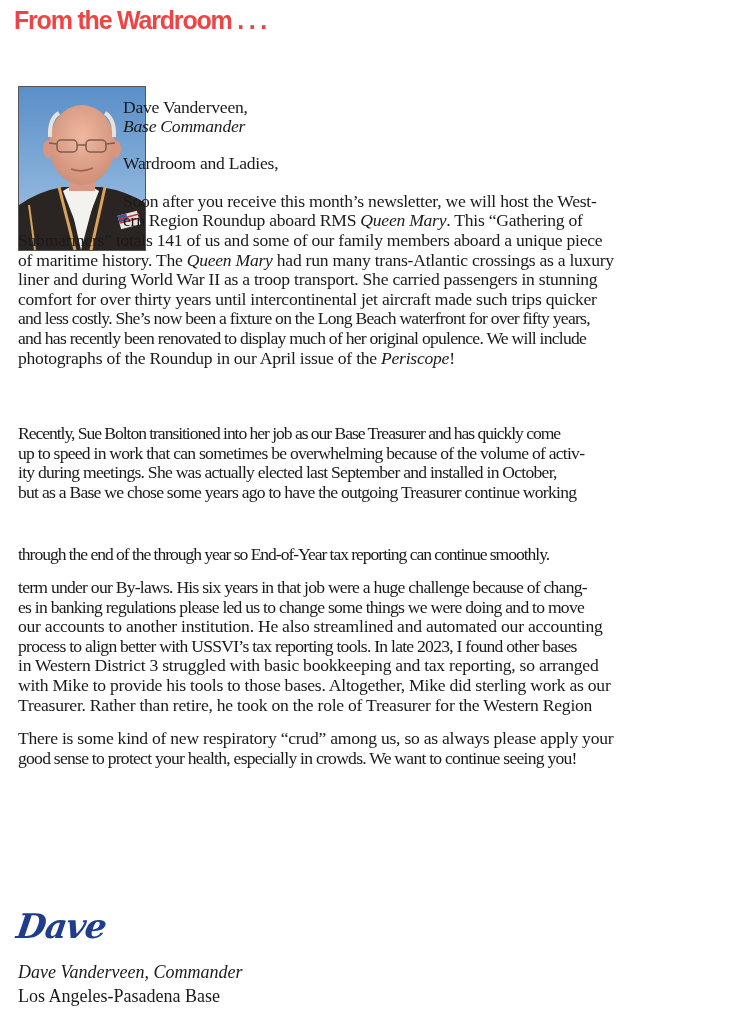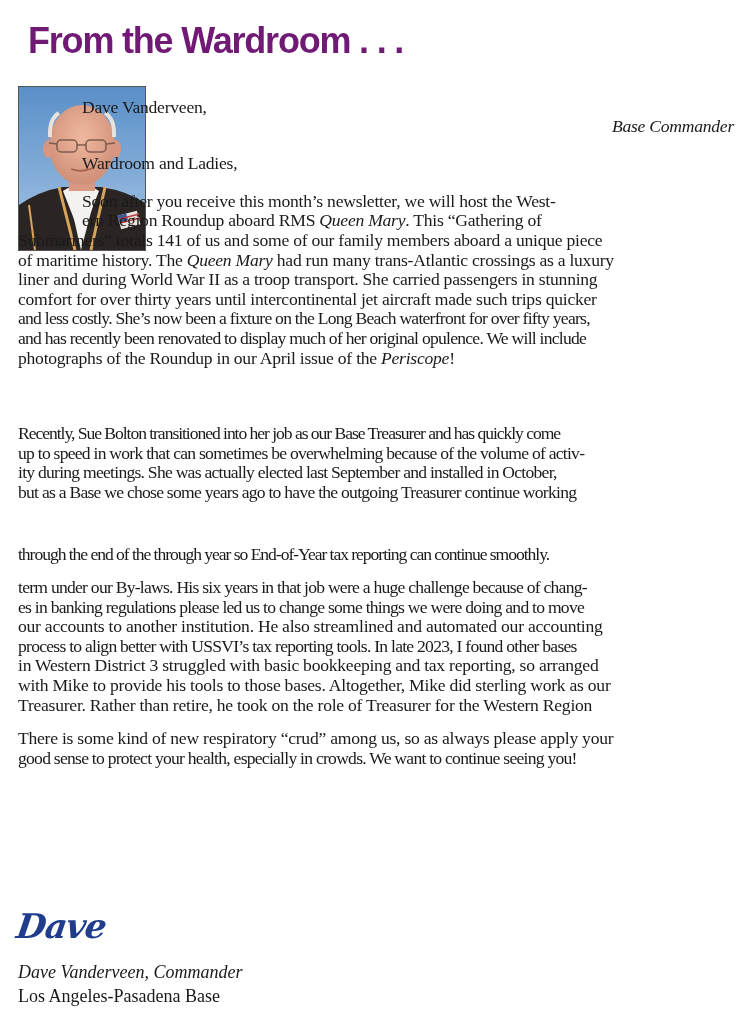--- a/index.html
+++ b/index.html
@@ -8,8 +8,8 @@
   .title {
     position: absolute; left: 14px; top: 6px;
     font-family: "Liberation Sans", "DejaVu Sans", sans-serif;
-    font-weight: bold; font-size: 36px; letter-spacing: -1.2px;
-    color: #701a75; margin: 14px; white-space: nowrap;
+    font-weight: bold; font-size: 25px; letter-spacing: -1.2px;
+    color: #ef4444; margin: 0; white-space: nowrap;
   }
   .photo {
     position: absolute; left: 18px; top: 86px; width: 128px; height: 165px;

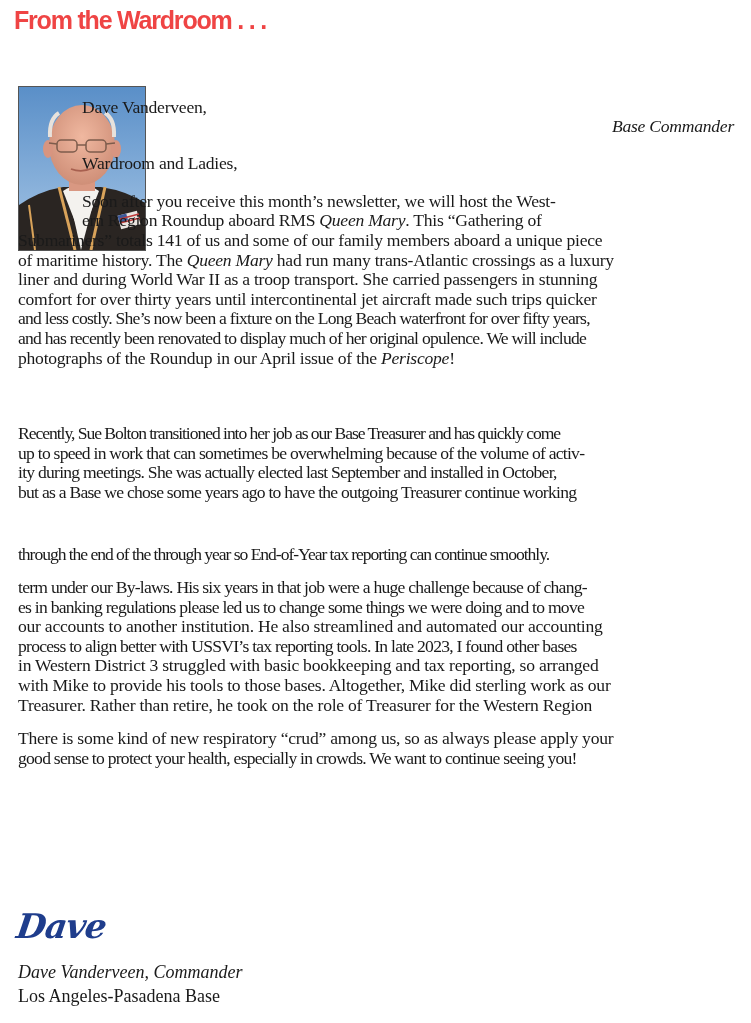--- a/index.html
+++ b/index.html
@@ -24,7 +24,7 @@
     letter-spacing: -0.25px;
   }
   .line { white-space: nowrap; display: block; height: 19.6px; }
-  .indent { padding-left: 64px; }
+  .indent { padding-left: 105px; }
   .gap { height: 18px; }
   .gap-sm { height: 14px; }
   .para-line { display: block; white-space: nowrap; height: 19.6px; }

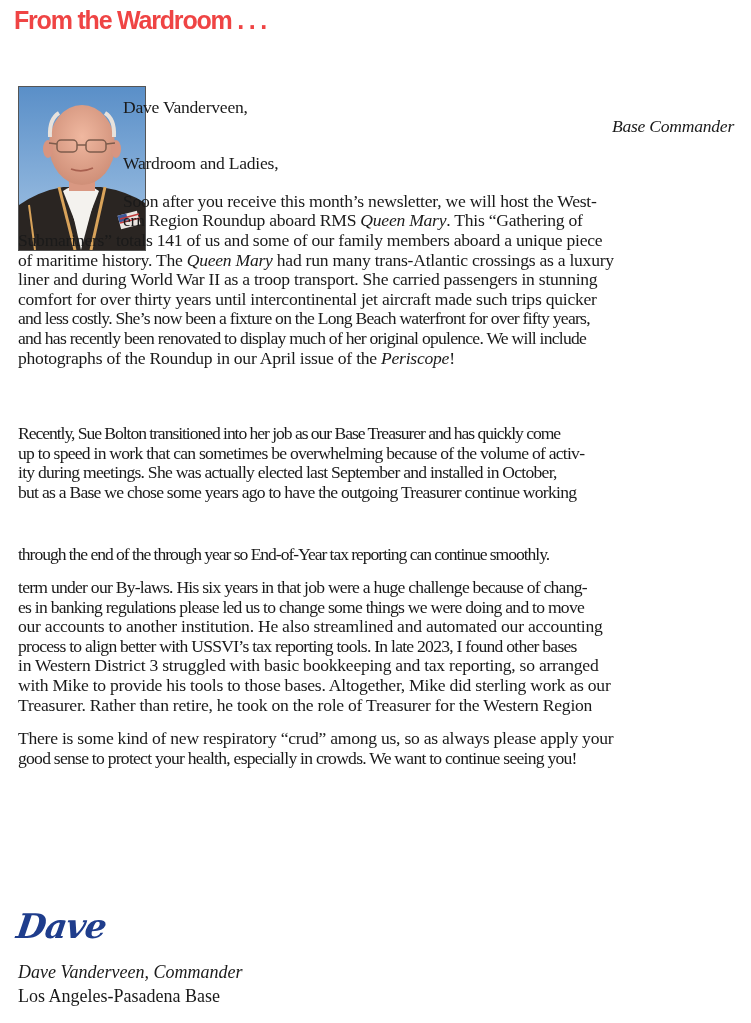--- a/index.html
+++ b/index.html
@@ -103,7 +103,7 @@
 
   <div class="body-text">
     <div class="line indent">Dave Vanderveen,</div>
-    <div class="line indent it" style="margin-top:-1px;text-align:right;">Base Commander</div>
+    <div class="line indent it" style="margin-top:-1px;">Base Commander</div>
     <div class="gap"></div>
     <div class="line indent">Wardroom and Ladies,</div>
     <div class="gap"></div>

